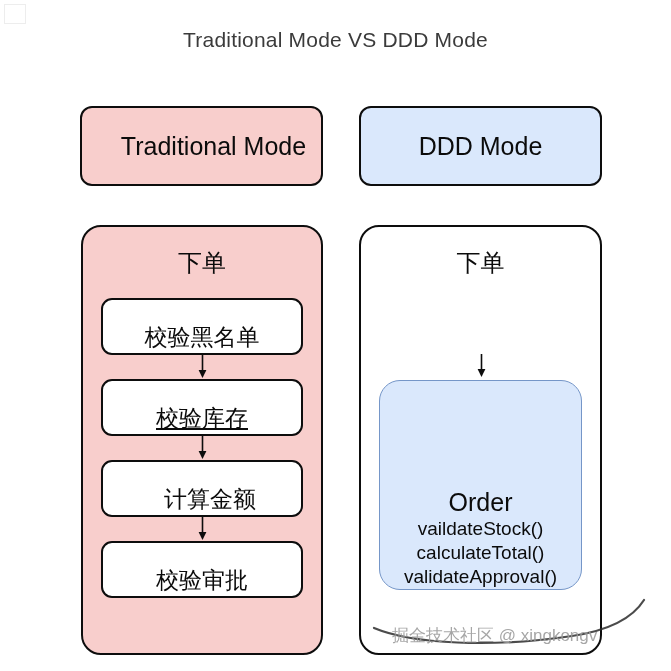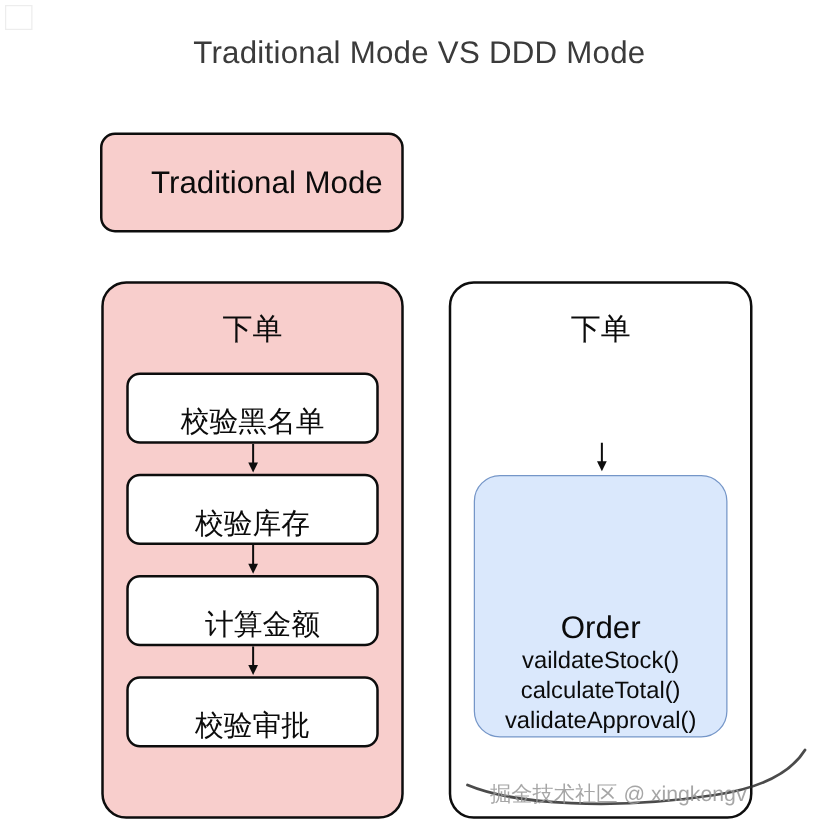--- a/index.html
+++ b/index.html
@@ -23,7 +23,7 @@
     top: 28px;
     width: 671px;
     text-align: center;
-    font-size: 25px;
+    font-size: 21px;
     color: #3b3b3b;
     letter-spacing: 0.2px;
     white-space: nowrap;

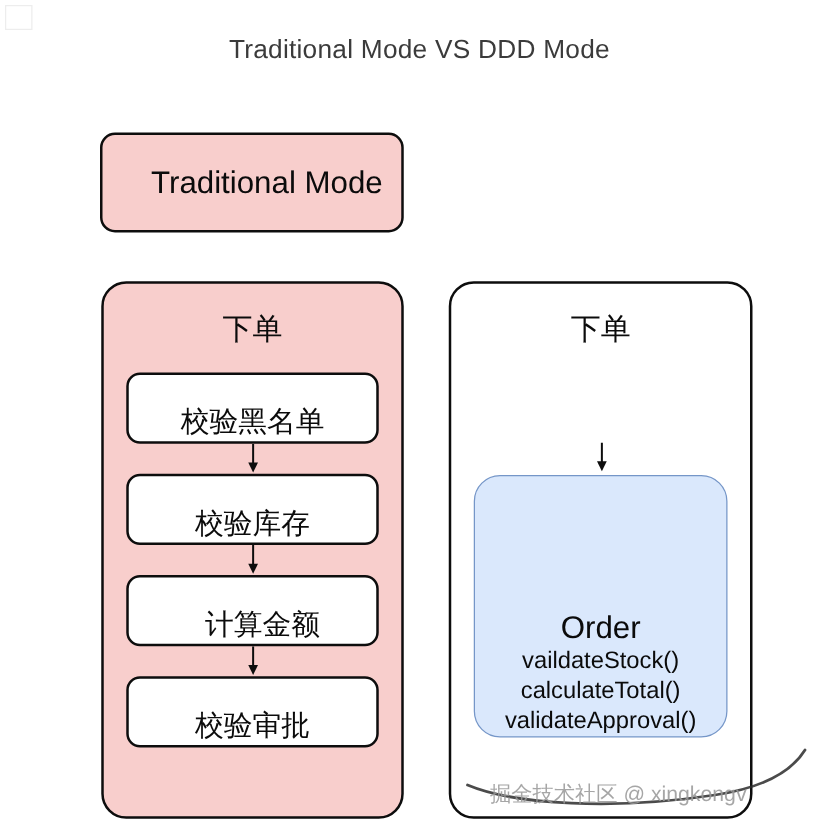--- a/index.html
+++ b/index.html
@@ -182,6 +182,9 @@
   <div class="mode-header left">
     <span>Traditional Mode</span>
   </div>
+  <div class="mode-header right">
+    <span>DDD Mode</span>
+  </div>
 
   <div class="panel left">
     <div class="panel-heading">下单</div>

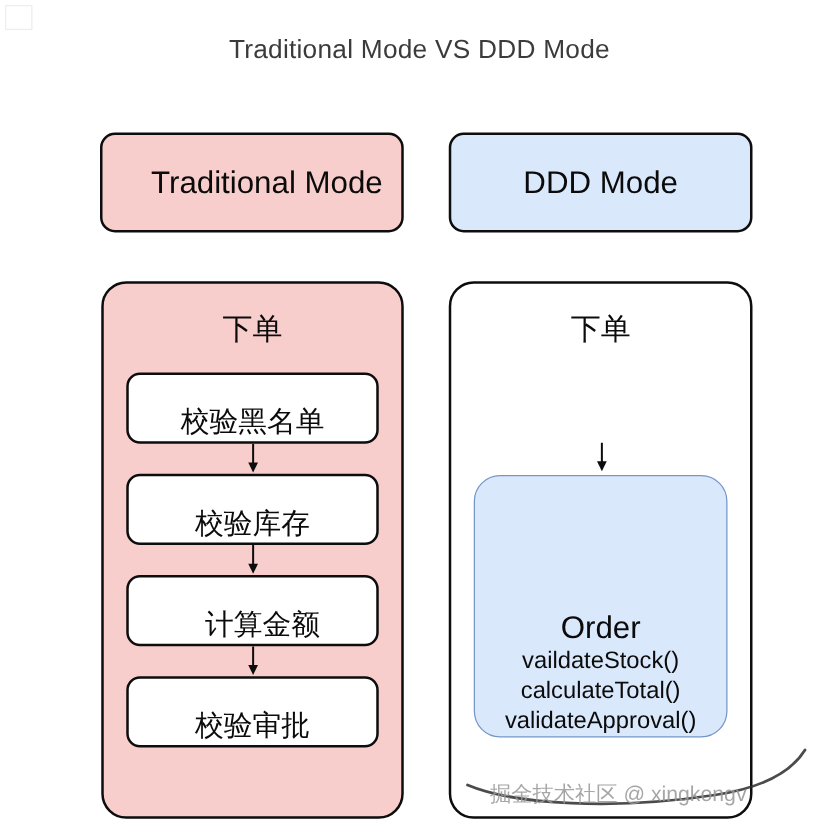--- a/index.html
+++ b/index.html
@@ -198,7 +198,7 @@
       <polygon points="6.5,23 2.6,15 10.4,15" fill="#0d0d0d"></polygon>
     </svg>
 
-    <div class="step-box" style="top:152px;">
+    <div class="step-box" style="top:152px;text-decoration:underline;">
       <span>校验库存</span>
     </div>
 

